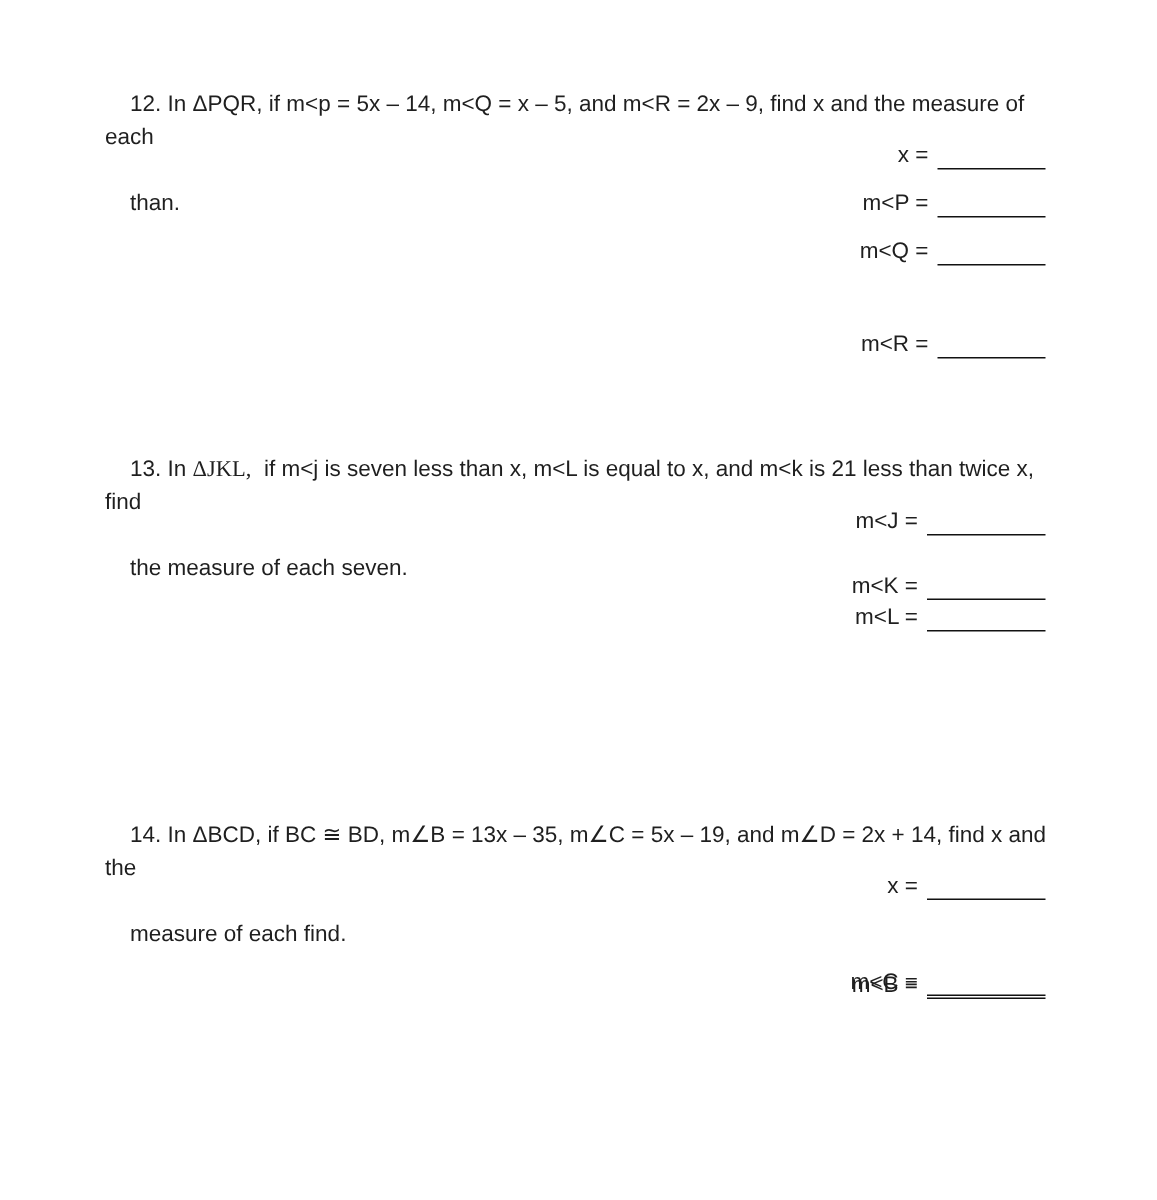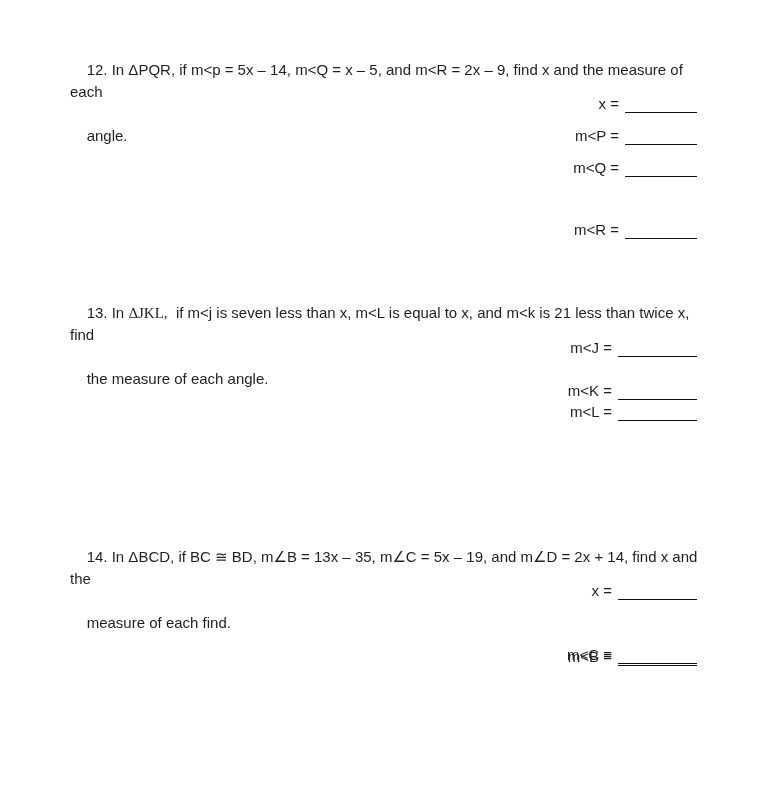--- a/index.html
+++ b/index.html
@@ -55,7 +55,7 @@
 
   <div class="problem" style="top:37px">
     <span>12. In ΔPQR, if m&lt;p = 5x – 14, m&lt;Q = x – 5, and m&lt;R = 2x – 9, find x and the measure of each</span><br>
-    <span>angle.</span>
+    <span>than.</span>
   </div>
 
   <div class="arow" style="top:94px">

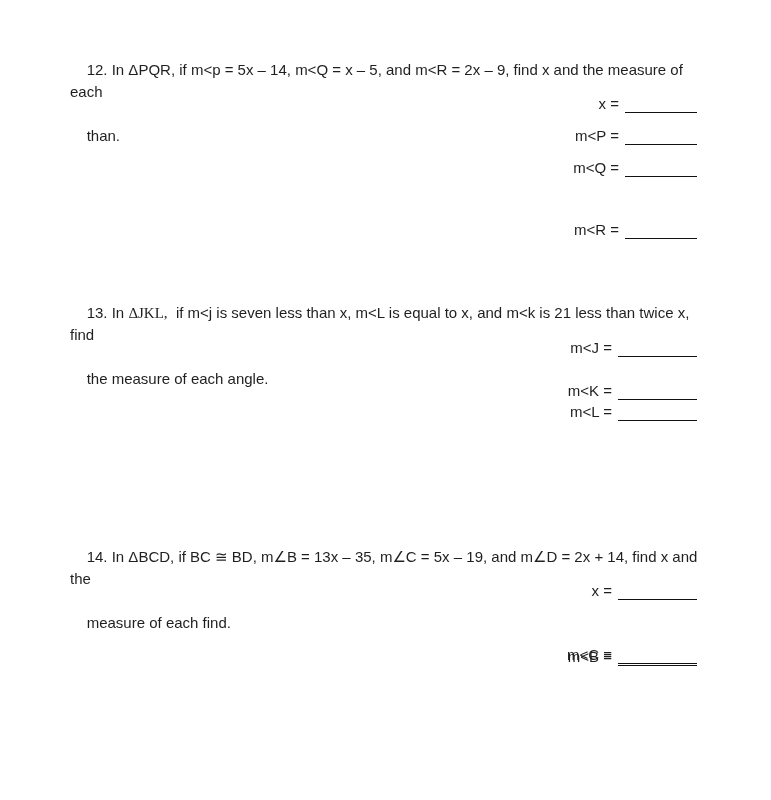--- a/index.html
+++ b/index.html
@@ -77,7 +77,7 @@
 
   <div class="problem" style="top:280px">
     <span>13. In </span><span class="math-italic">ΔJKL,</span><span>  if m&lt;j is seven less than x, m&lt;L is equal to x, and m&lt;k is 21 less than twice x, find</span><br>
-    <span>the measure of each angle.</span>
+    <span>the measure of each seven.</span>
   </div>
 
   <div class="arow" style="top:338px">

